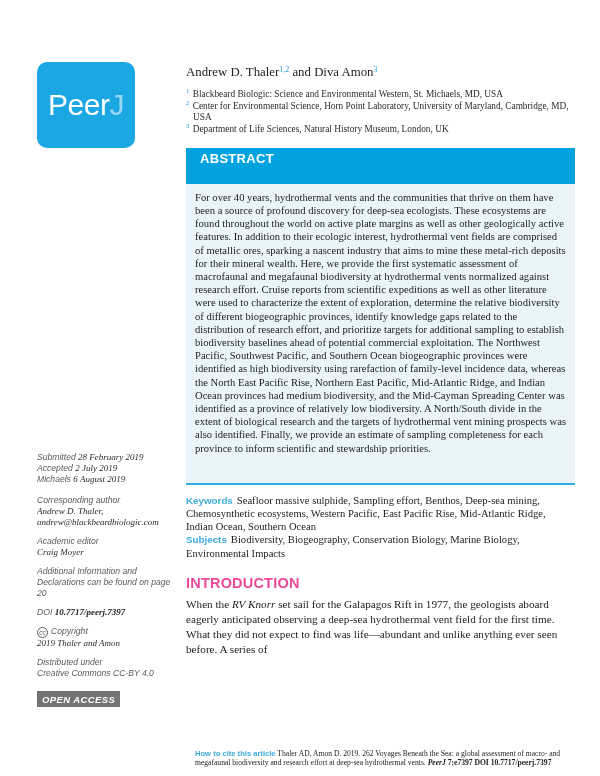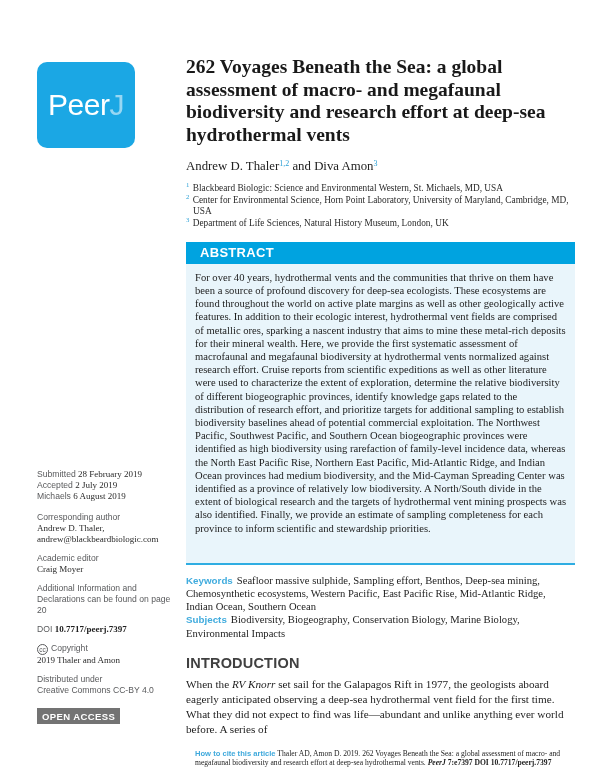--- a/index.html
+++ b/index.html
@@ -107,7 +107,6 @@
 
   <div class="main">
 
-    <h1 class="title">262 Voyages Beneath the Sea: a global assessment of macro- and megafaunal biodiversity and research effort at deep-sea hydrothermal vents</h1>
 
     <p class="authors"><span>Andrew D. Thaler</span><sup class="blue">1,2</sup><span> and </span><span>Diva Amon</span><sup class="blue">3</sup></p>
 

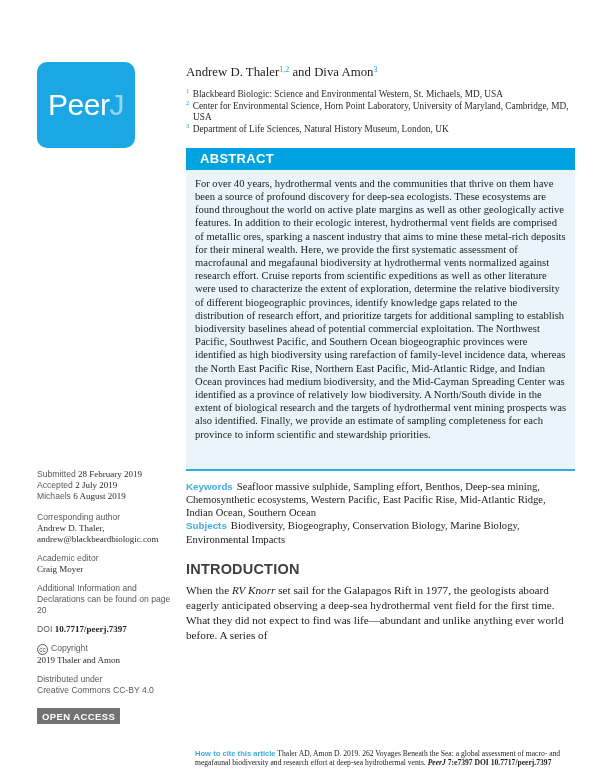--- a/index.html
+++ b/index.html
@@ -36,7 +36,7 @@
   .affil{padding-left:7px;text-indent:-7px;}
   .affil sup.blue{font-size:6.8px;margin-right:1px;}
 
-  .abs-bar{margin-top:12px;height:22px;background:#00A3E0;color:#ffffff;
+  .abs-bar{margin-top:12px;height:36px;background:#00A3E0;color:#ffffff;
         font-family:"Liberation Sans",sans-serif;font-weight:bold;font-size:13px;
         line-height:22px;padding-left:14px;letter-spacing:0.3px;}
   .abs-body{background:#E9F5FB;border-bottom:2px solid #2FADE2;padding:7px 8px 28px 9px;

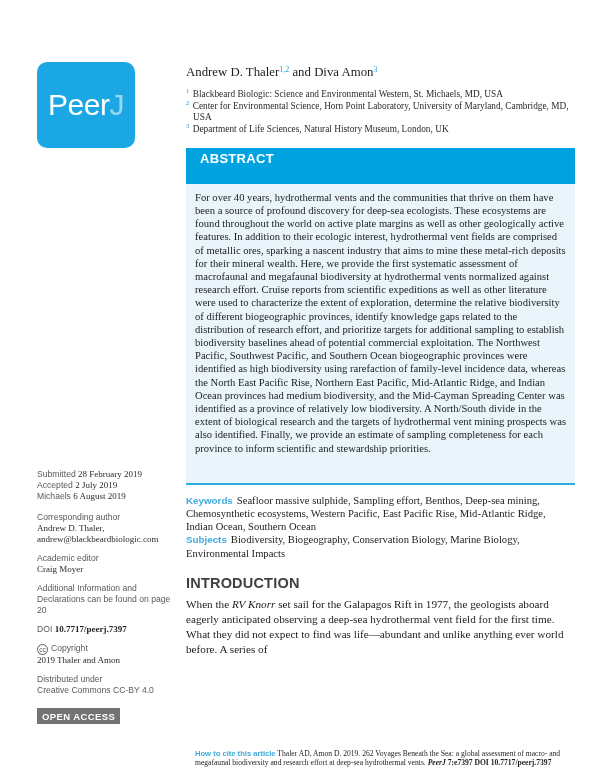--- a/index.html
+++ b/index.html
@@ -14,8 +14,8 @@
   .logo .wordmark .j{color:rgba(255,255,255,0.55);}
 
   
-  .sidebar{position:absolute;left:37px;top:469px;width:140px;
-        font-family:"Liberation Sans",sans-serif;font-size:8.6px;line-height:11px;color:#595A5C;}
+  .sidebar{position:absolute;left:37px;top:452px;width:140px;
+        font-family:"Liberation Sans",sans-serif;font-size:8.6px;line-height:11px;color:#595A5C;font-style:italic;}
   .sb-group{margin-bottom:8px;}
   .sb-group.first{margin-bottom:10px;}
   .sb-label{color:#595A5C;}

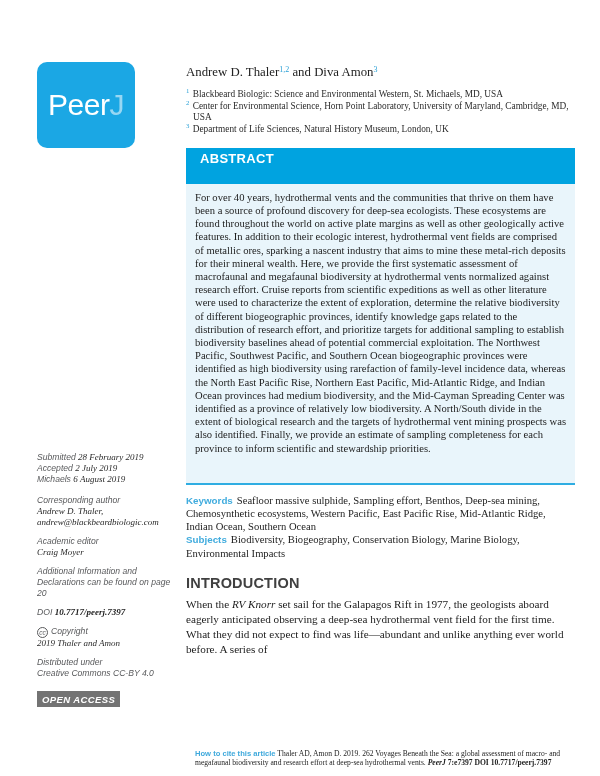--- a/index.html
+++ b/index.html
@@ -48,7 +48,7 @@
         color:#41ACDE;margin-right:4px;}
 
   .intro-head{margin:15px 0 0 0;font-family:"Liberation Sans",sans-serif;font-weight:bold;
-        font-size:14.5px;color:#404040;letter-spacing:0.2px;}
+        font-size:14.5px;color:#ec4899;letter-spacing:0.2px;}
   .intro-para{margin:6px 0 0 0;font-size:11.2px;line-height:15px;color:#1c1c1c;}
 
   

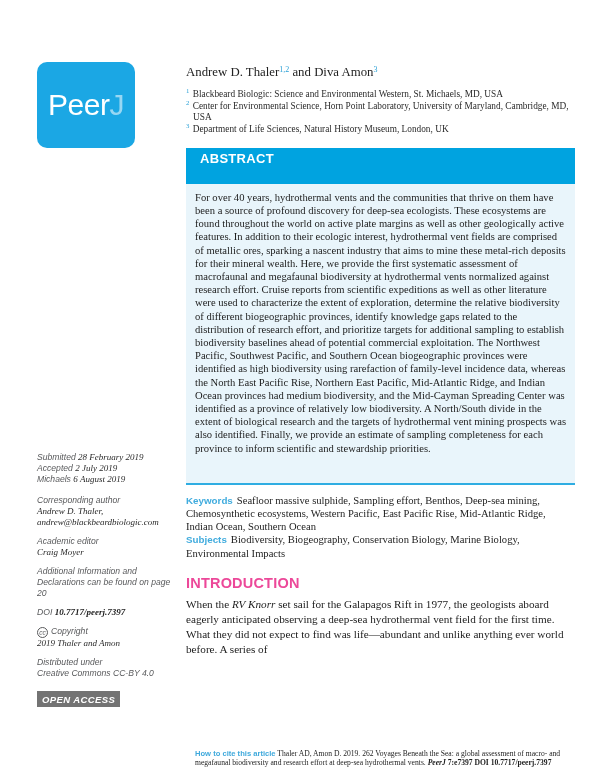--- a/index.html
+++ b/index.html
@@ -127,7 +127,7 @@
     </div>
 
     <h2 class="intro-head">INTRODUCTION</h2>
-    <p class="intro-para"><span>When the </span><i>RV Knorr</i><span> set sail for the Galapagos Rift in 1977, the geologists aboard eagerly anticipated observing a deep-sea hydrothermal vent field for the first time. What they did not expect to find was life—abundant and unlike anything ever world before. A series of</span></p>
+    <p class="intro-para"><span>When the </span><i>RV Knorr</i><span> set sail for the Galapagos Rift in 1977, the geologists aboard eagerly anticipated observing a deep-sea hydrothermal vent field for the first time. What they did not expect to find was life—abundant and unlike anything ever seen before. A series of</span></p>
   </div>
 
   <div class="footer">

